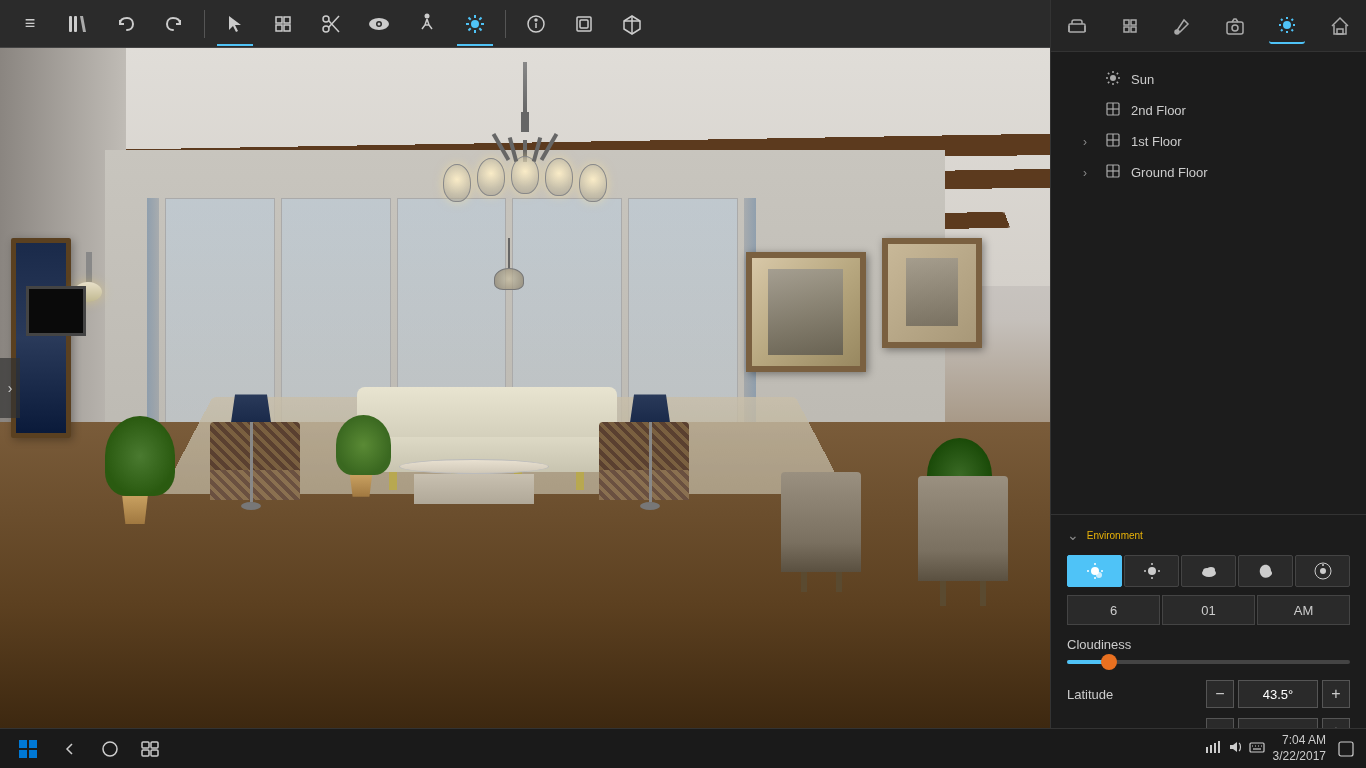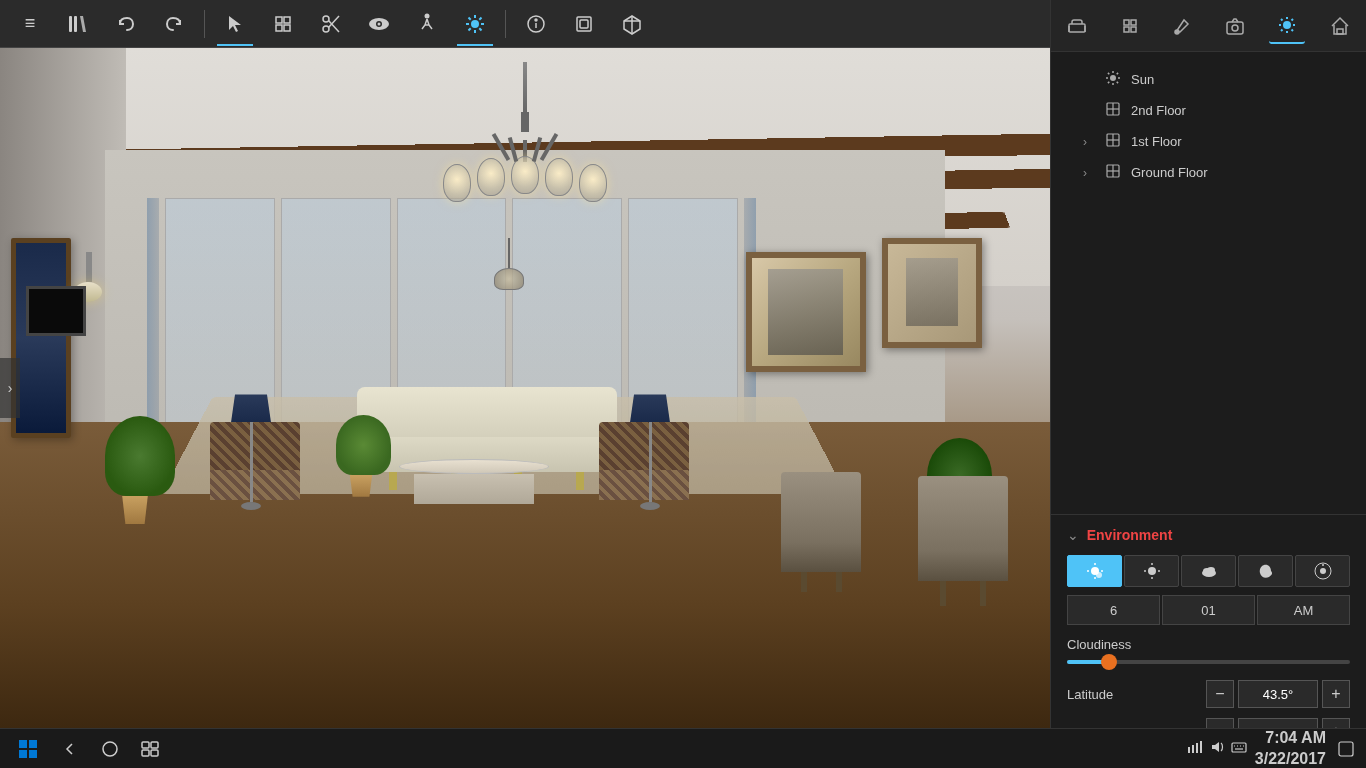--- a/index.html
+++ b/index.html
@@ -633,7 +633,7 @@
   <div id="environment-section">
     <div class="env-header">
       <span style="color:#888; font-size:14px;">⌄</span>
-      <span style="color:#ef4444; font-size:14px;font-weight:bold;">Environment</span>
+      <span style="color:#eab308; font-size:10px;">Environment</span>
     </div>
 
     <div class="sky-buttons">

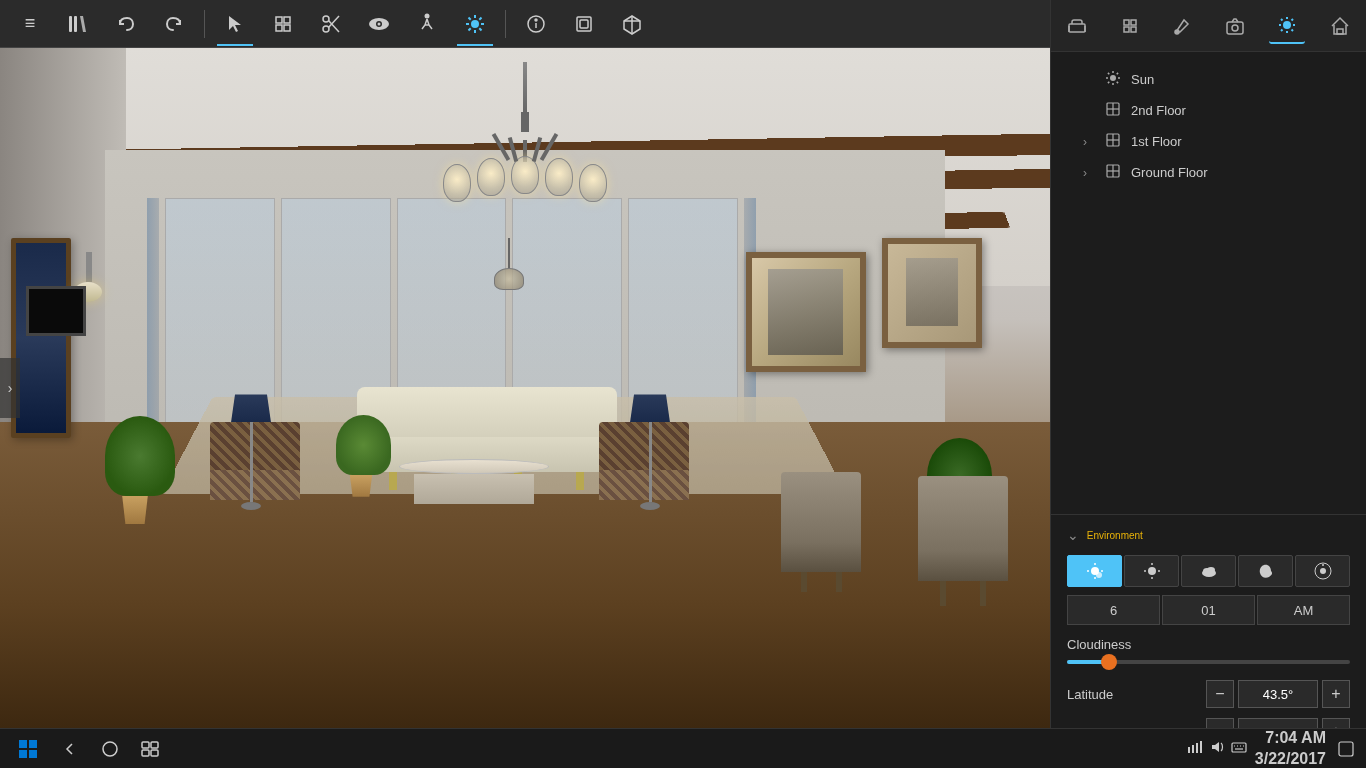--- a/index.html
+++ b/index.html
@@ -265,7 +265,7 @@
     }
     .taskbar-icons { display: flex; gap: 6px; align-items: center; }
     .taskbar-icon { color: #ccc; font-size: 14px; cursor: pointer; }
-    .taskbar-clock { color: #ccc; font-size: 16px; text-align: right; line-height: 1.3; font-weight: bold; }
+    .taskbar-clock { color: #ccc; font-size: 12px; text-align: right; line-height: 1.3; }
     .taskbar-notif { width: 24px; height: 24px; display: flex; align-items: center; justify-content: center; }
 
     

